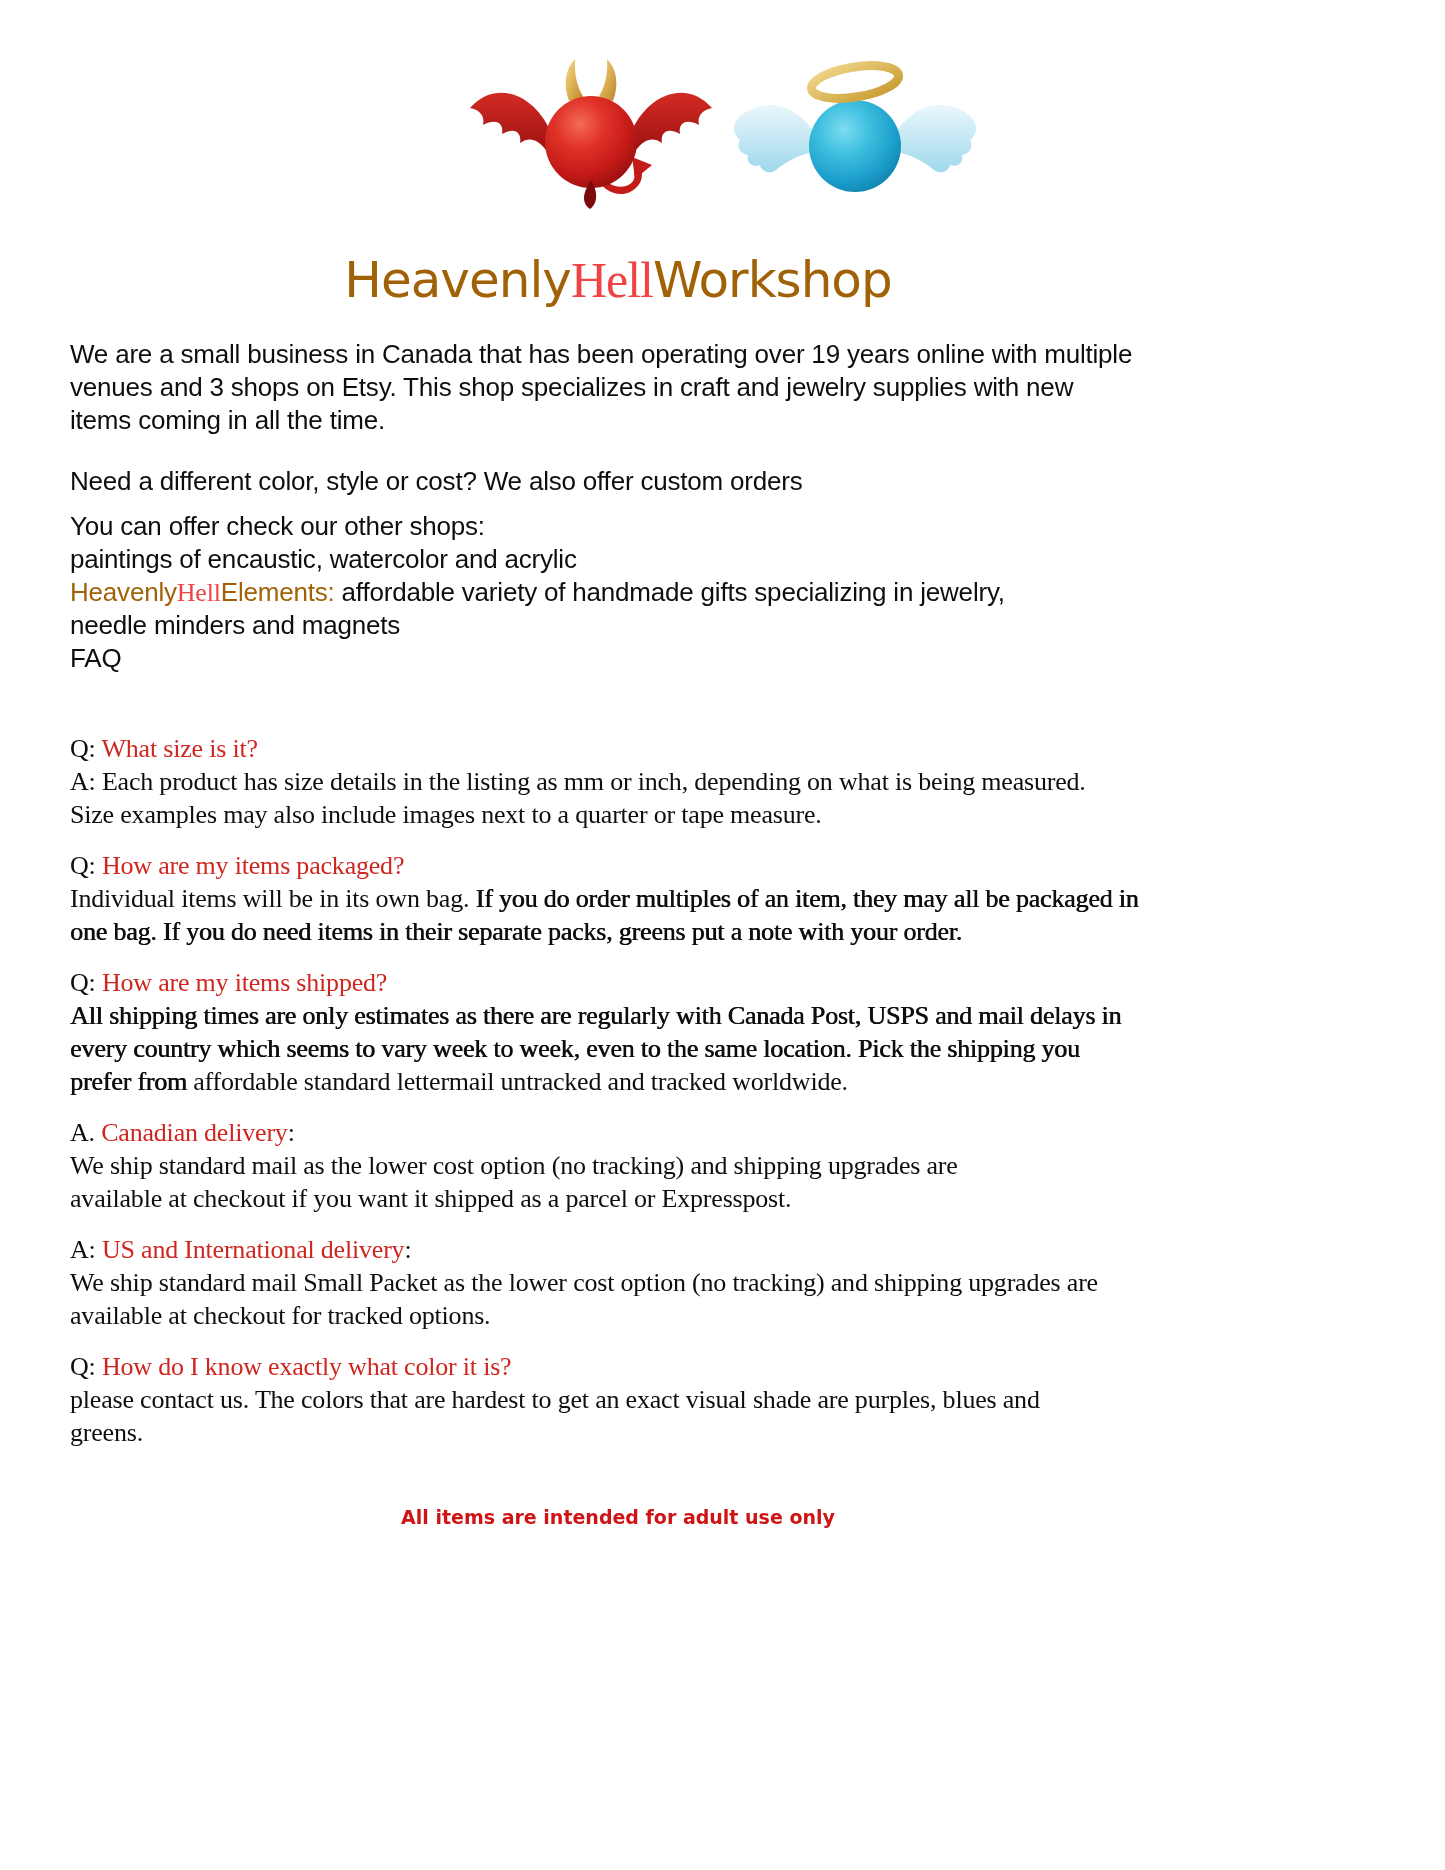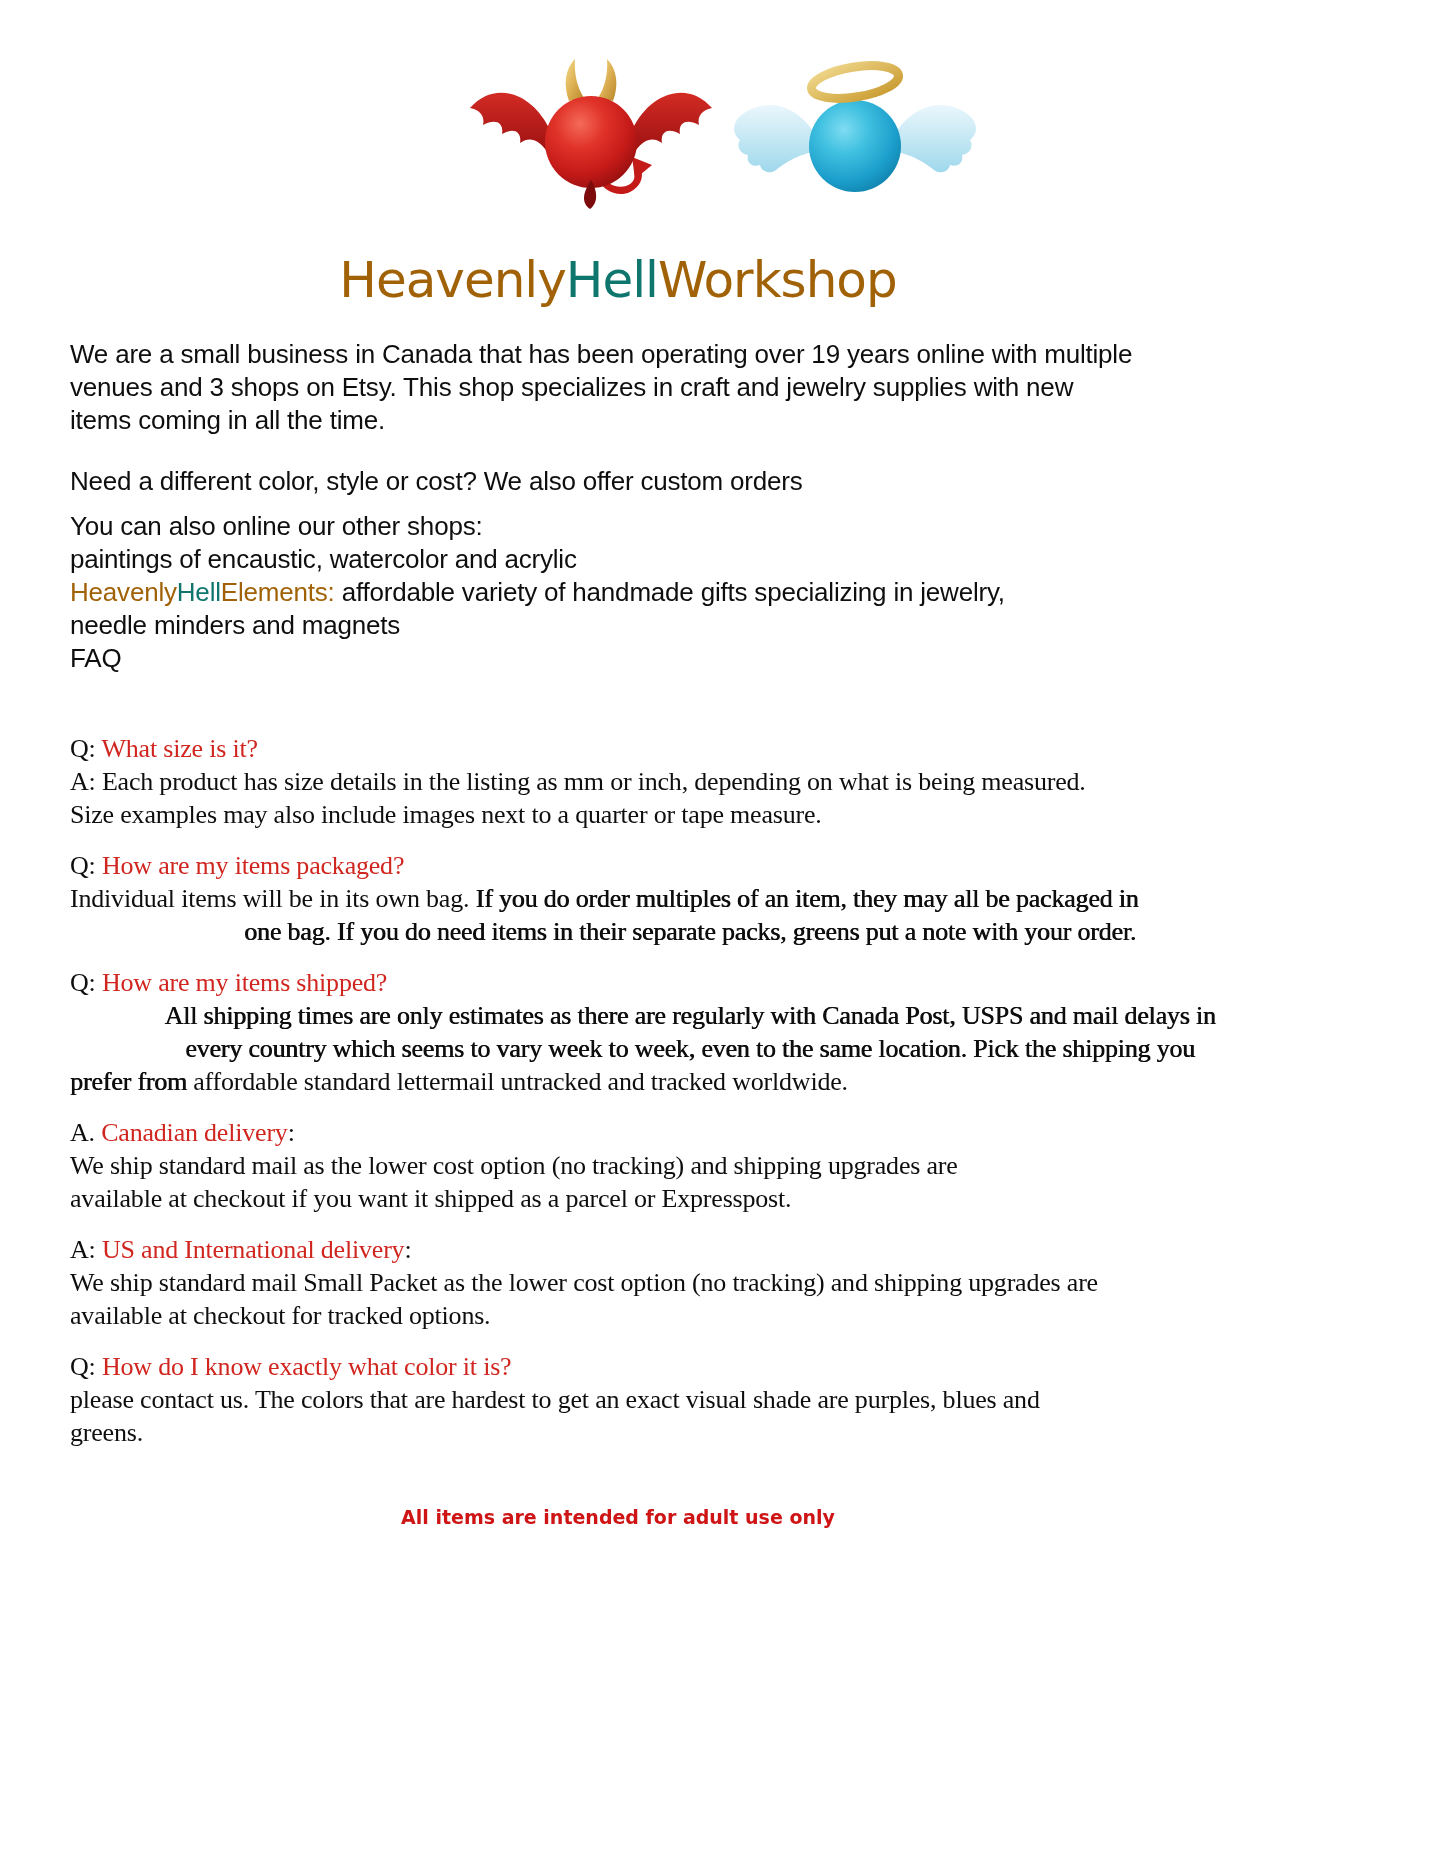--- a/index.html
+++ b/index.html
@@ -26,7 +26,7 @@
     white-space:nowrap;
   }
   .blue { color:#a16207; }
-  .red  { color:#0f766e; }
+  .red  { color:#ef4444;font-family:Liberation Serif, serif; }
 
   
   .content {

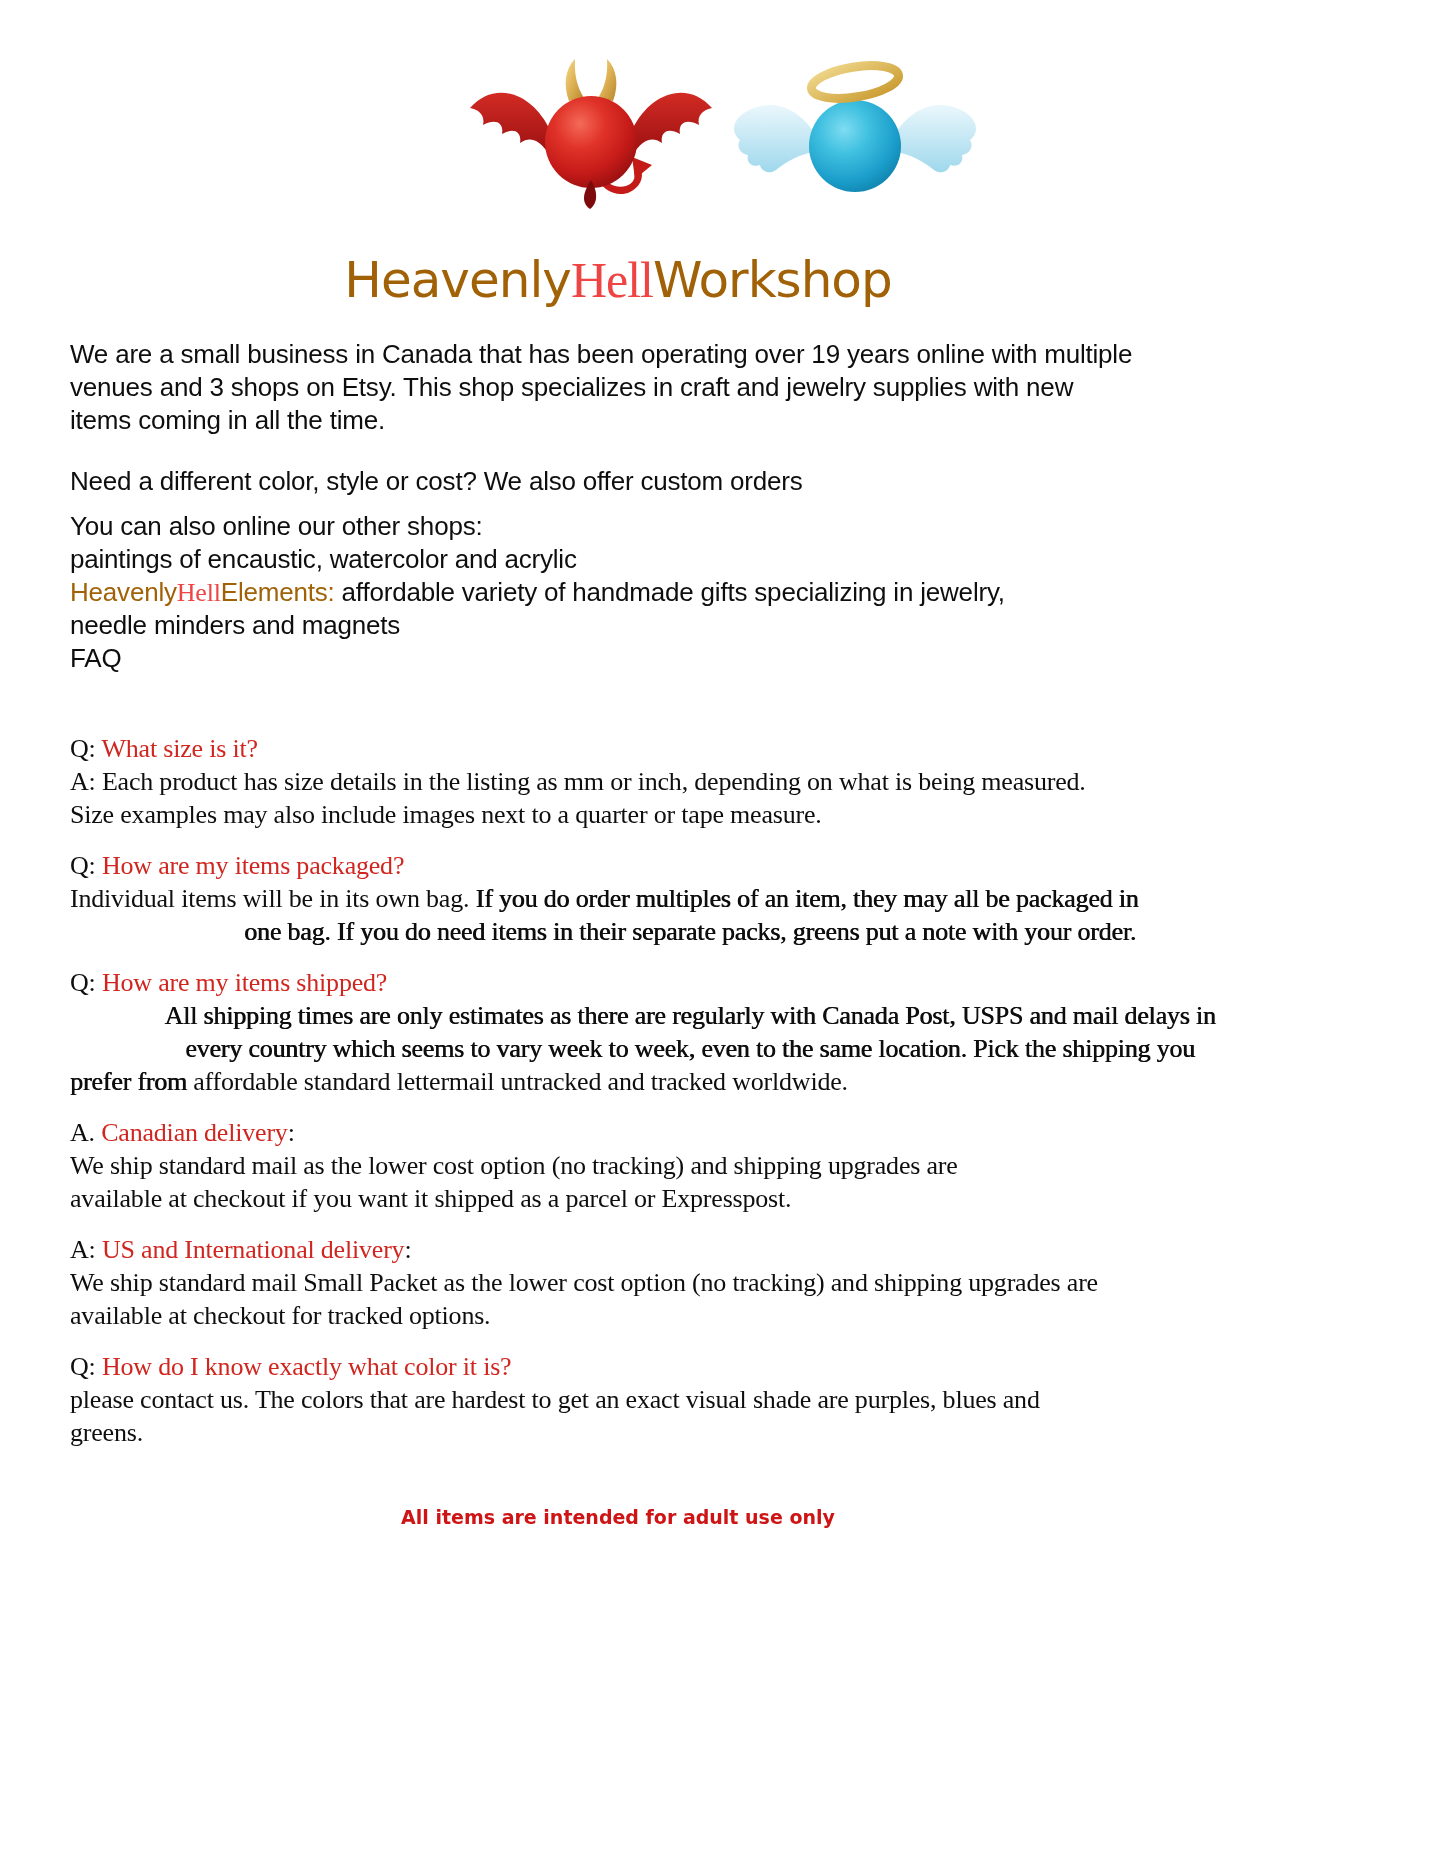--- a/index.html
+++ b/index.html
@@ -123,7 +123,7 @@
     <div class="para-custom line">Need a different color, style or cost? We also offer custom orders</div>
 
     <div class="shops">
-      <div class="line">You can also online our other shops:</div>
+      <div class="line">You can offer check our other shops:</div>
       <div class="line">paintings of encaustic, watercolor and acrylic</div>
       <div class="line"><span><span class="blue">Heavenly</span><span class="red">Hell</span><span class="blue">Elements:</span></span><span> affordable variety of handmade gifts specializing in jewelry,</span></div>
       <div class="line">needle minders and magnets</div>

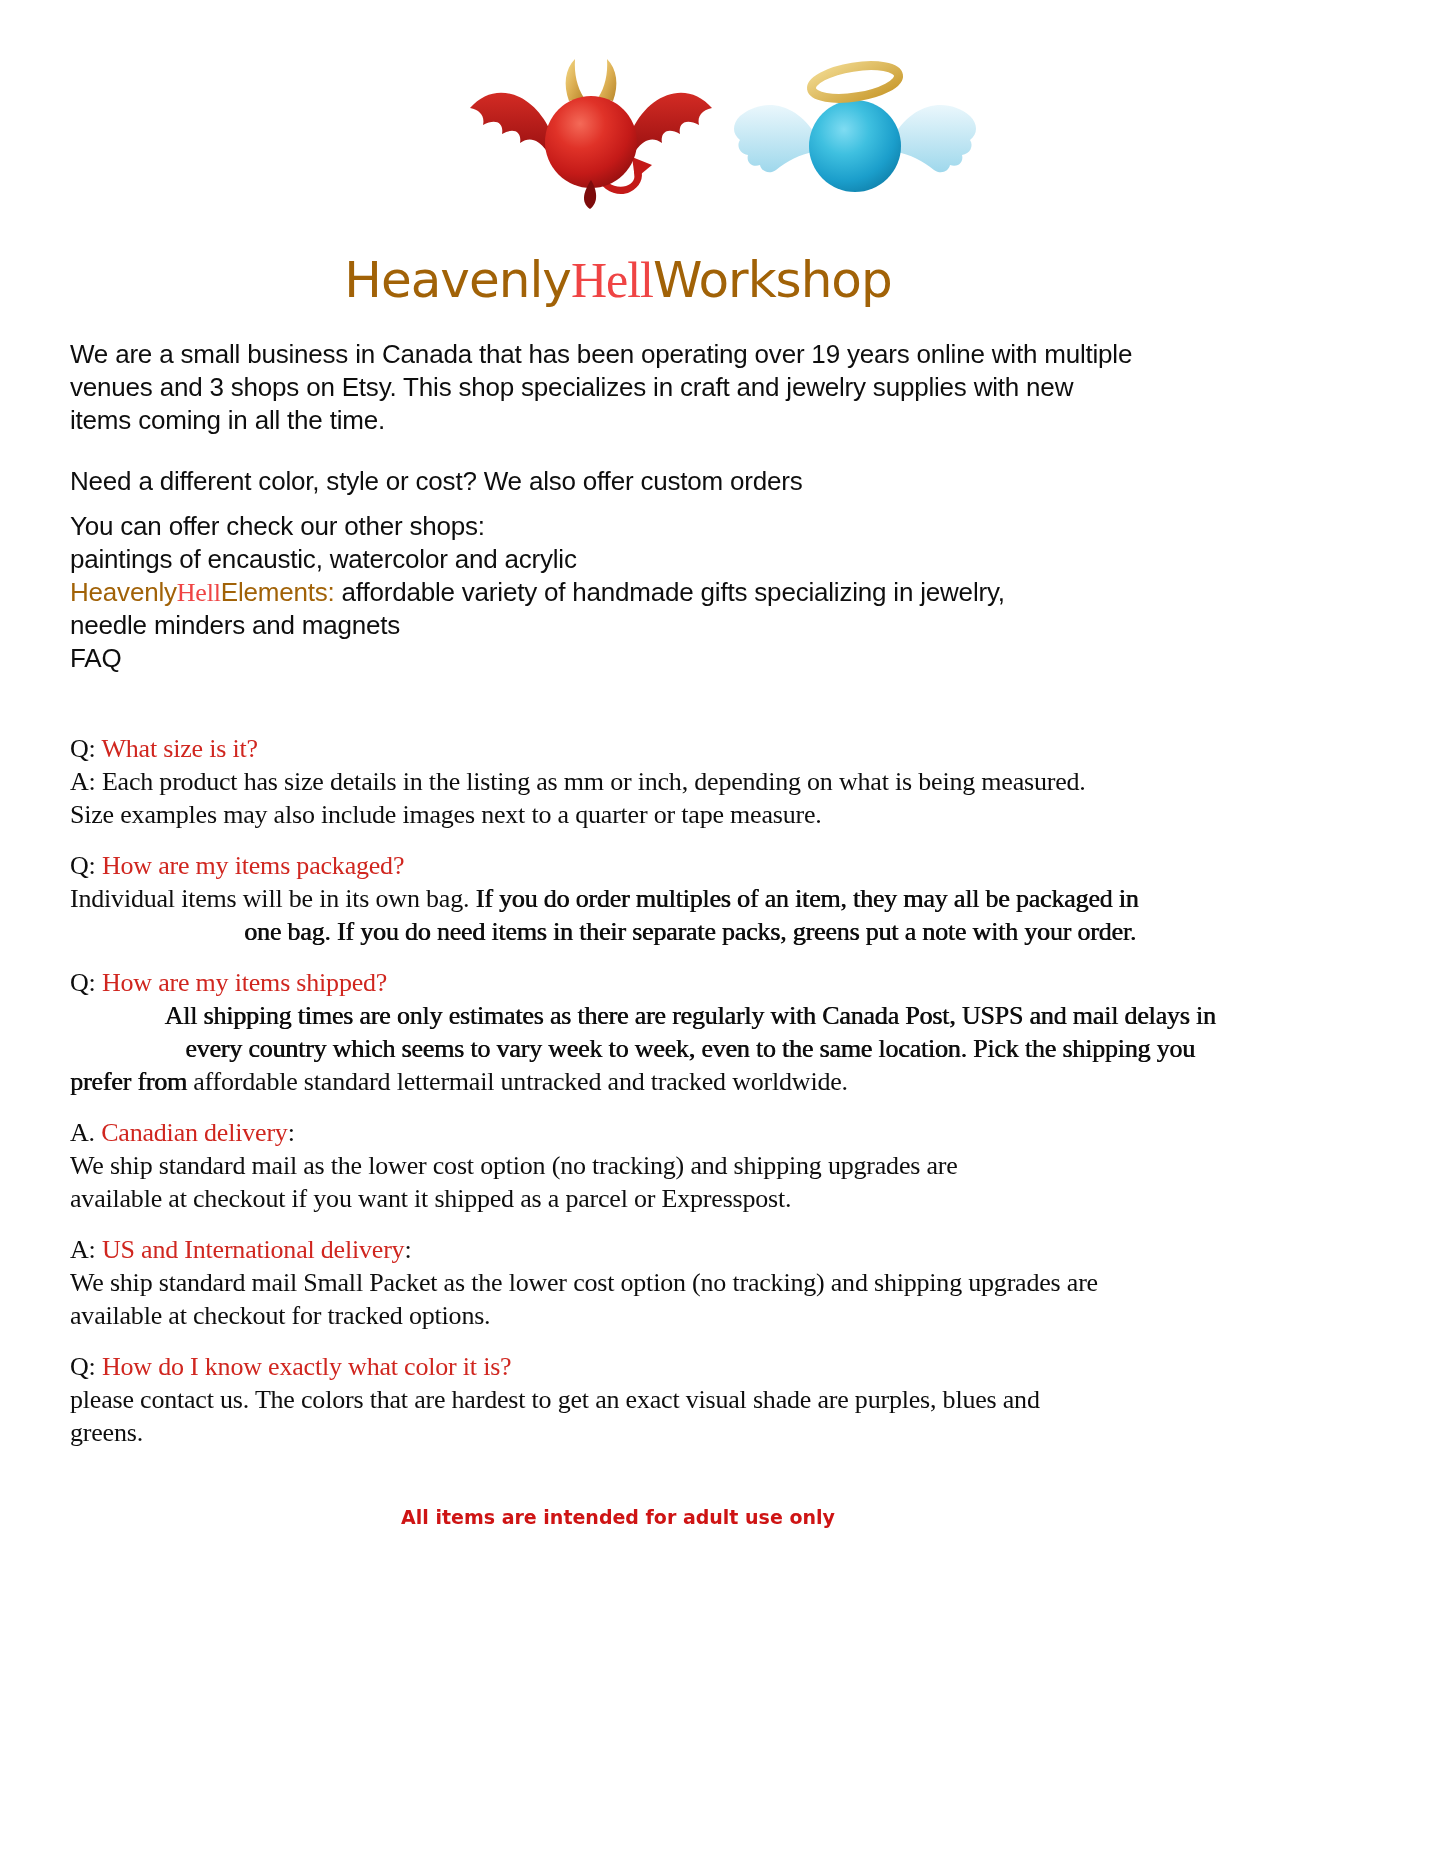--- a/index.html
+++ b/index.html
@@ -41,7 +41,7 @@
   .indent       { padding-left:9px; }
   .qa           { margin-bottom:18px;font-family:Liberation Serif, serif; }
   .q-line .qr   { color:#d0261f; }
-  .sb           { text-shadow:0.6px 0 0 currentColor;text-align:center; }
+  .sb           { text-shadow:0.6px 0 0 currentColor; }
 
   
   .footer {

